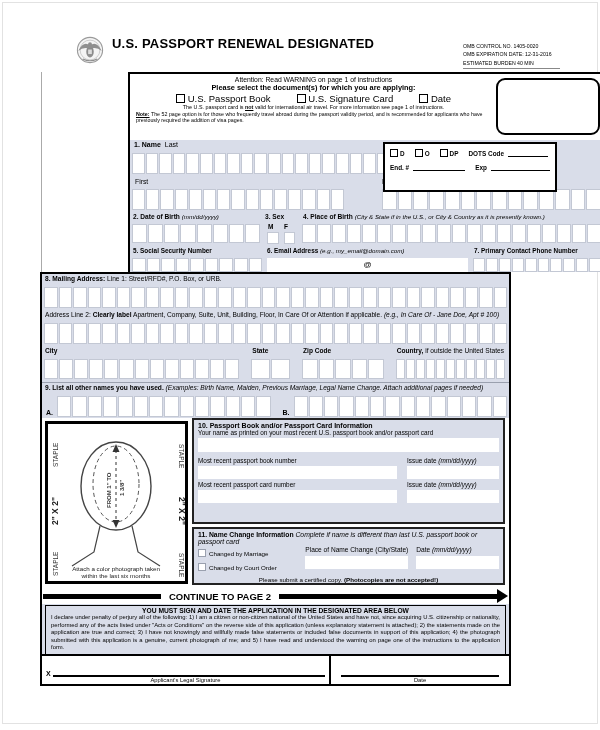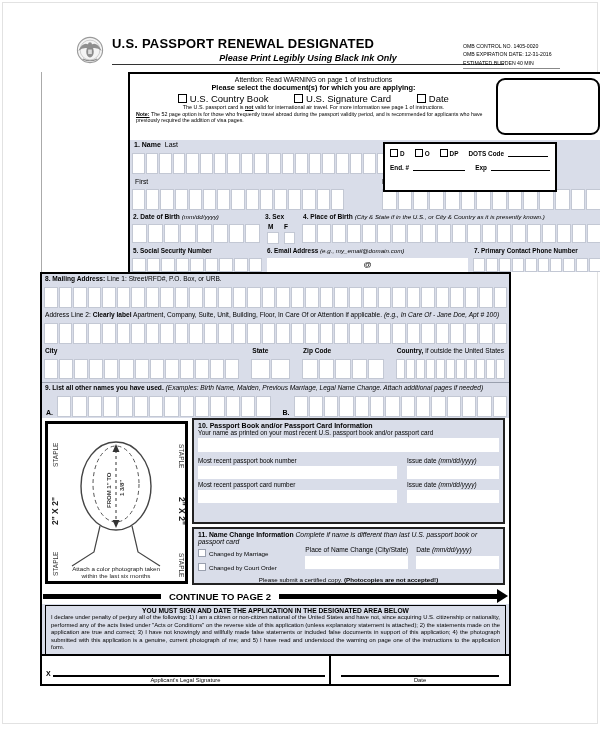--- a/index.html
+++ b/index.html
@@ -136,7 +136,6 @@
     </svg>
     <div class="title-block">
       <div class="title">U.S. PASSPORT RENEWAL DESIGNATED</div>
-      <div class="subtitle">Please Print Legibly Using Black Ink Only</div>
     </div>
     <div class="omb">
       <div>OMB CONTROL NO. 1405-0020</div>

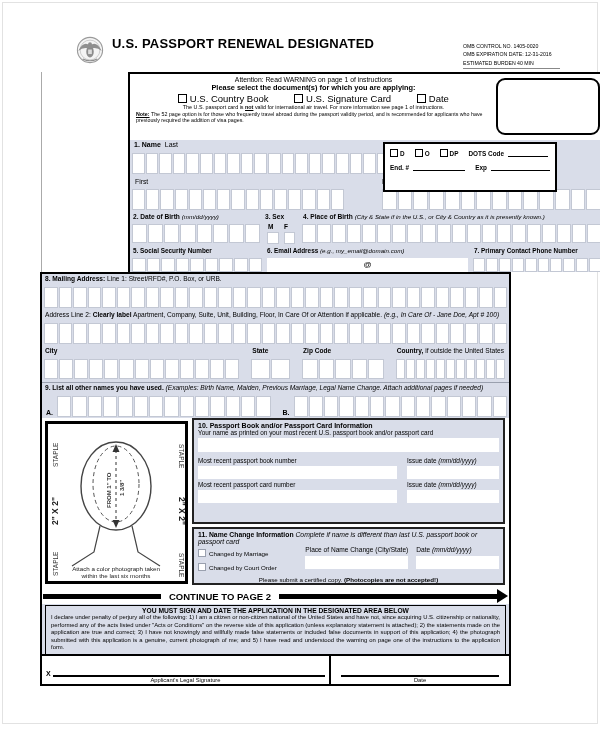--- a/index.html
+++ b/index.html
@@ -152,7 +152,7 @@
       <div class="ins-l1">Attention: Read WARNING on page 1 of instructions</div>
       <div class="ins-l2">Please select the document(s) for which you are applying:</div>
       <div class="ins-opts">
-        <span class="opt"><span class="chk"></span> <span>U.S. Country Book</span></span>
+        <span class="opt"><span class="chk"></span> <span>U.S. Passport Book</span></span>
         <span class="opt"><span class="chk"></span> <span>U.S. Signature Card</span></span>
         <span class="opt"><span class="chk"></span> <span>Date</span></span>
       </div>

